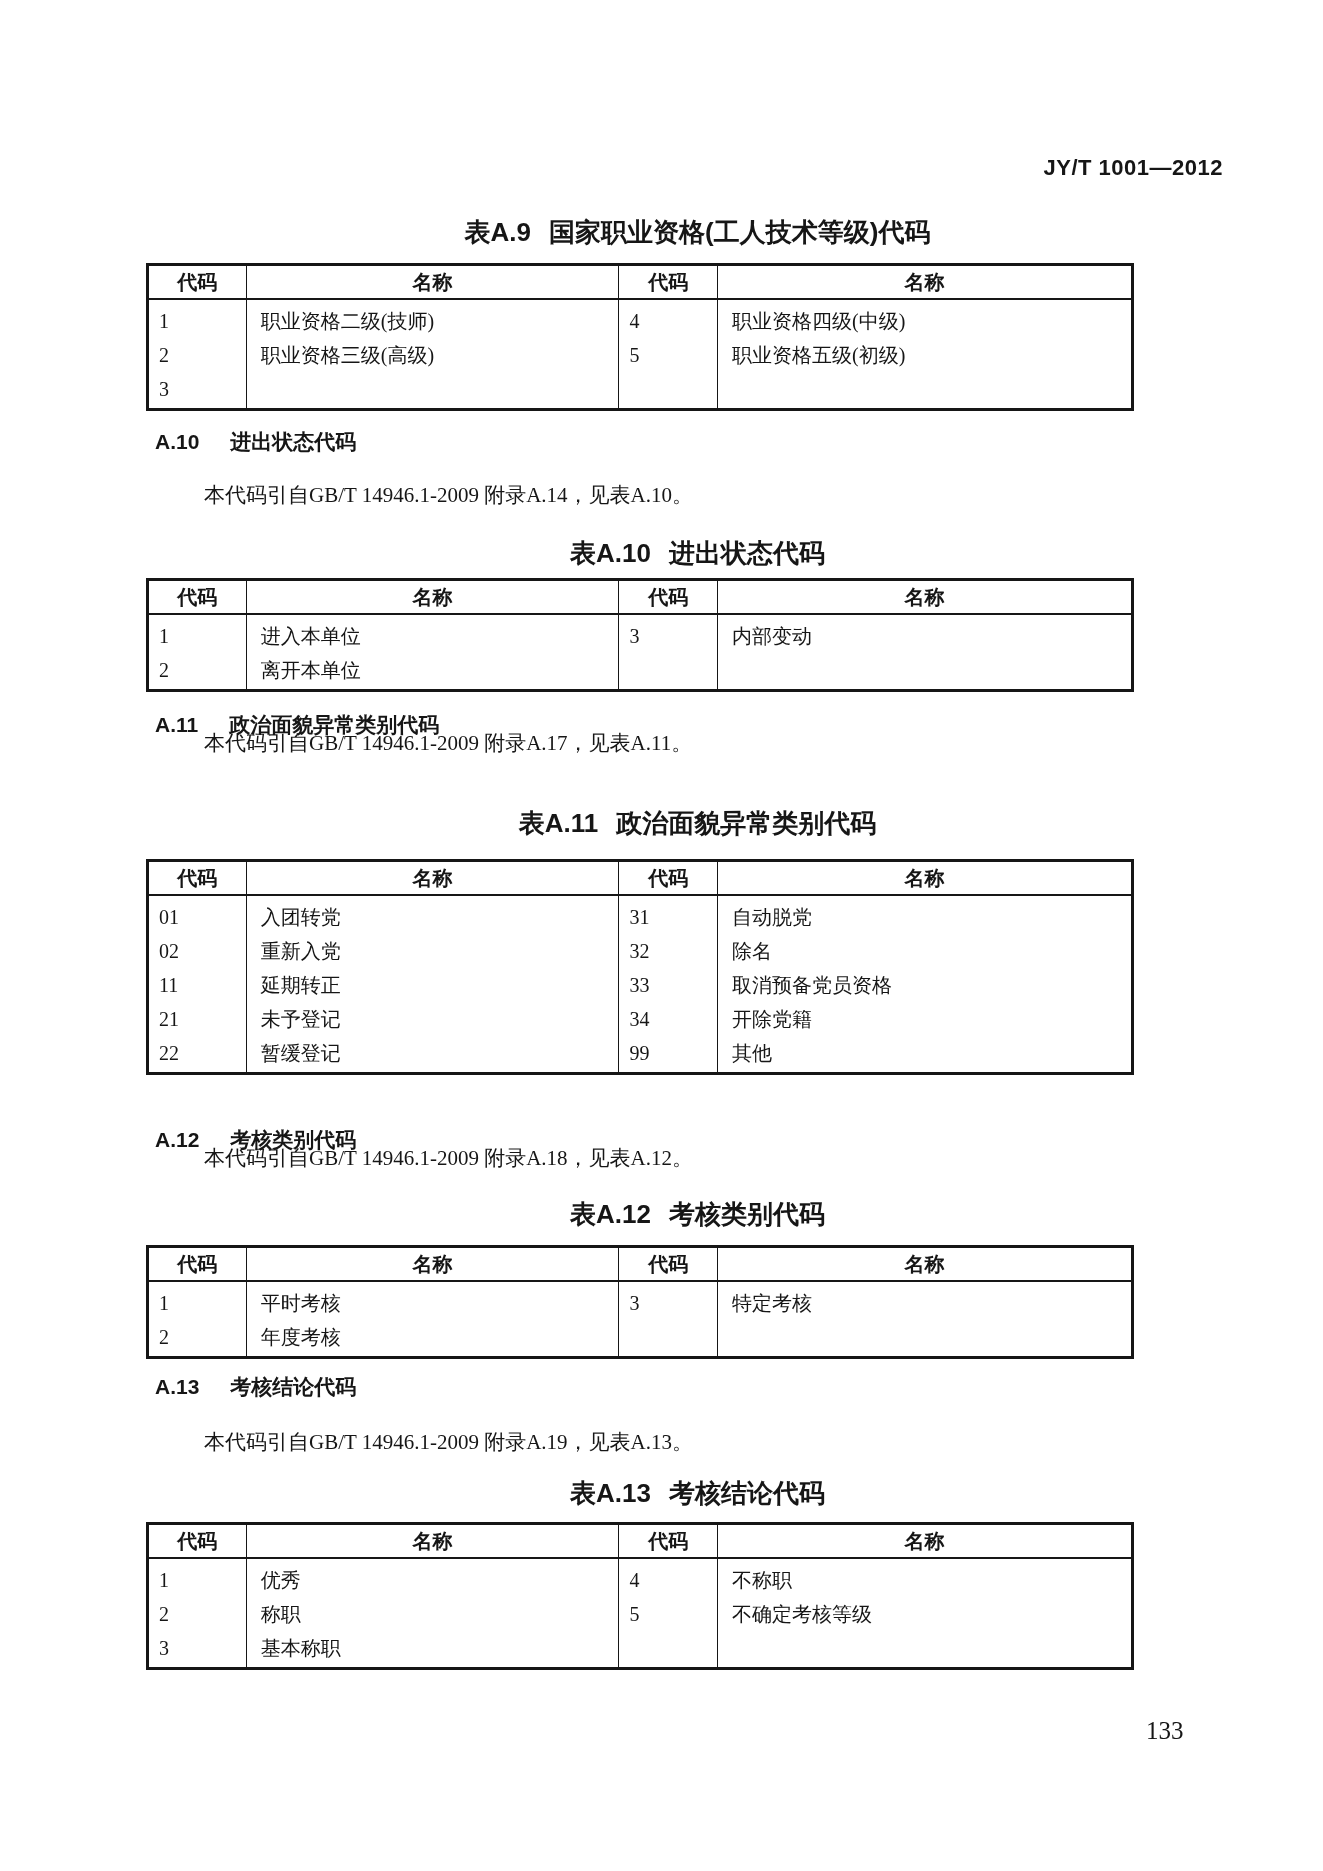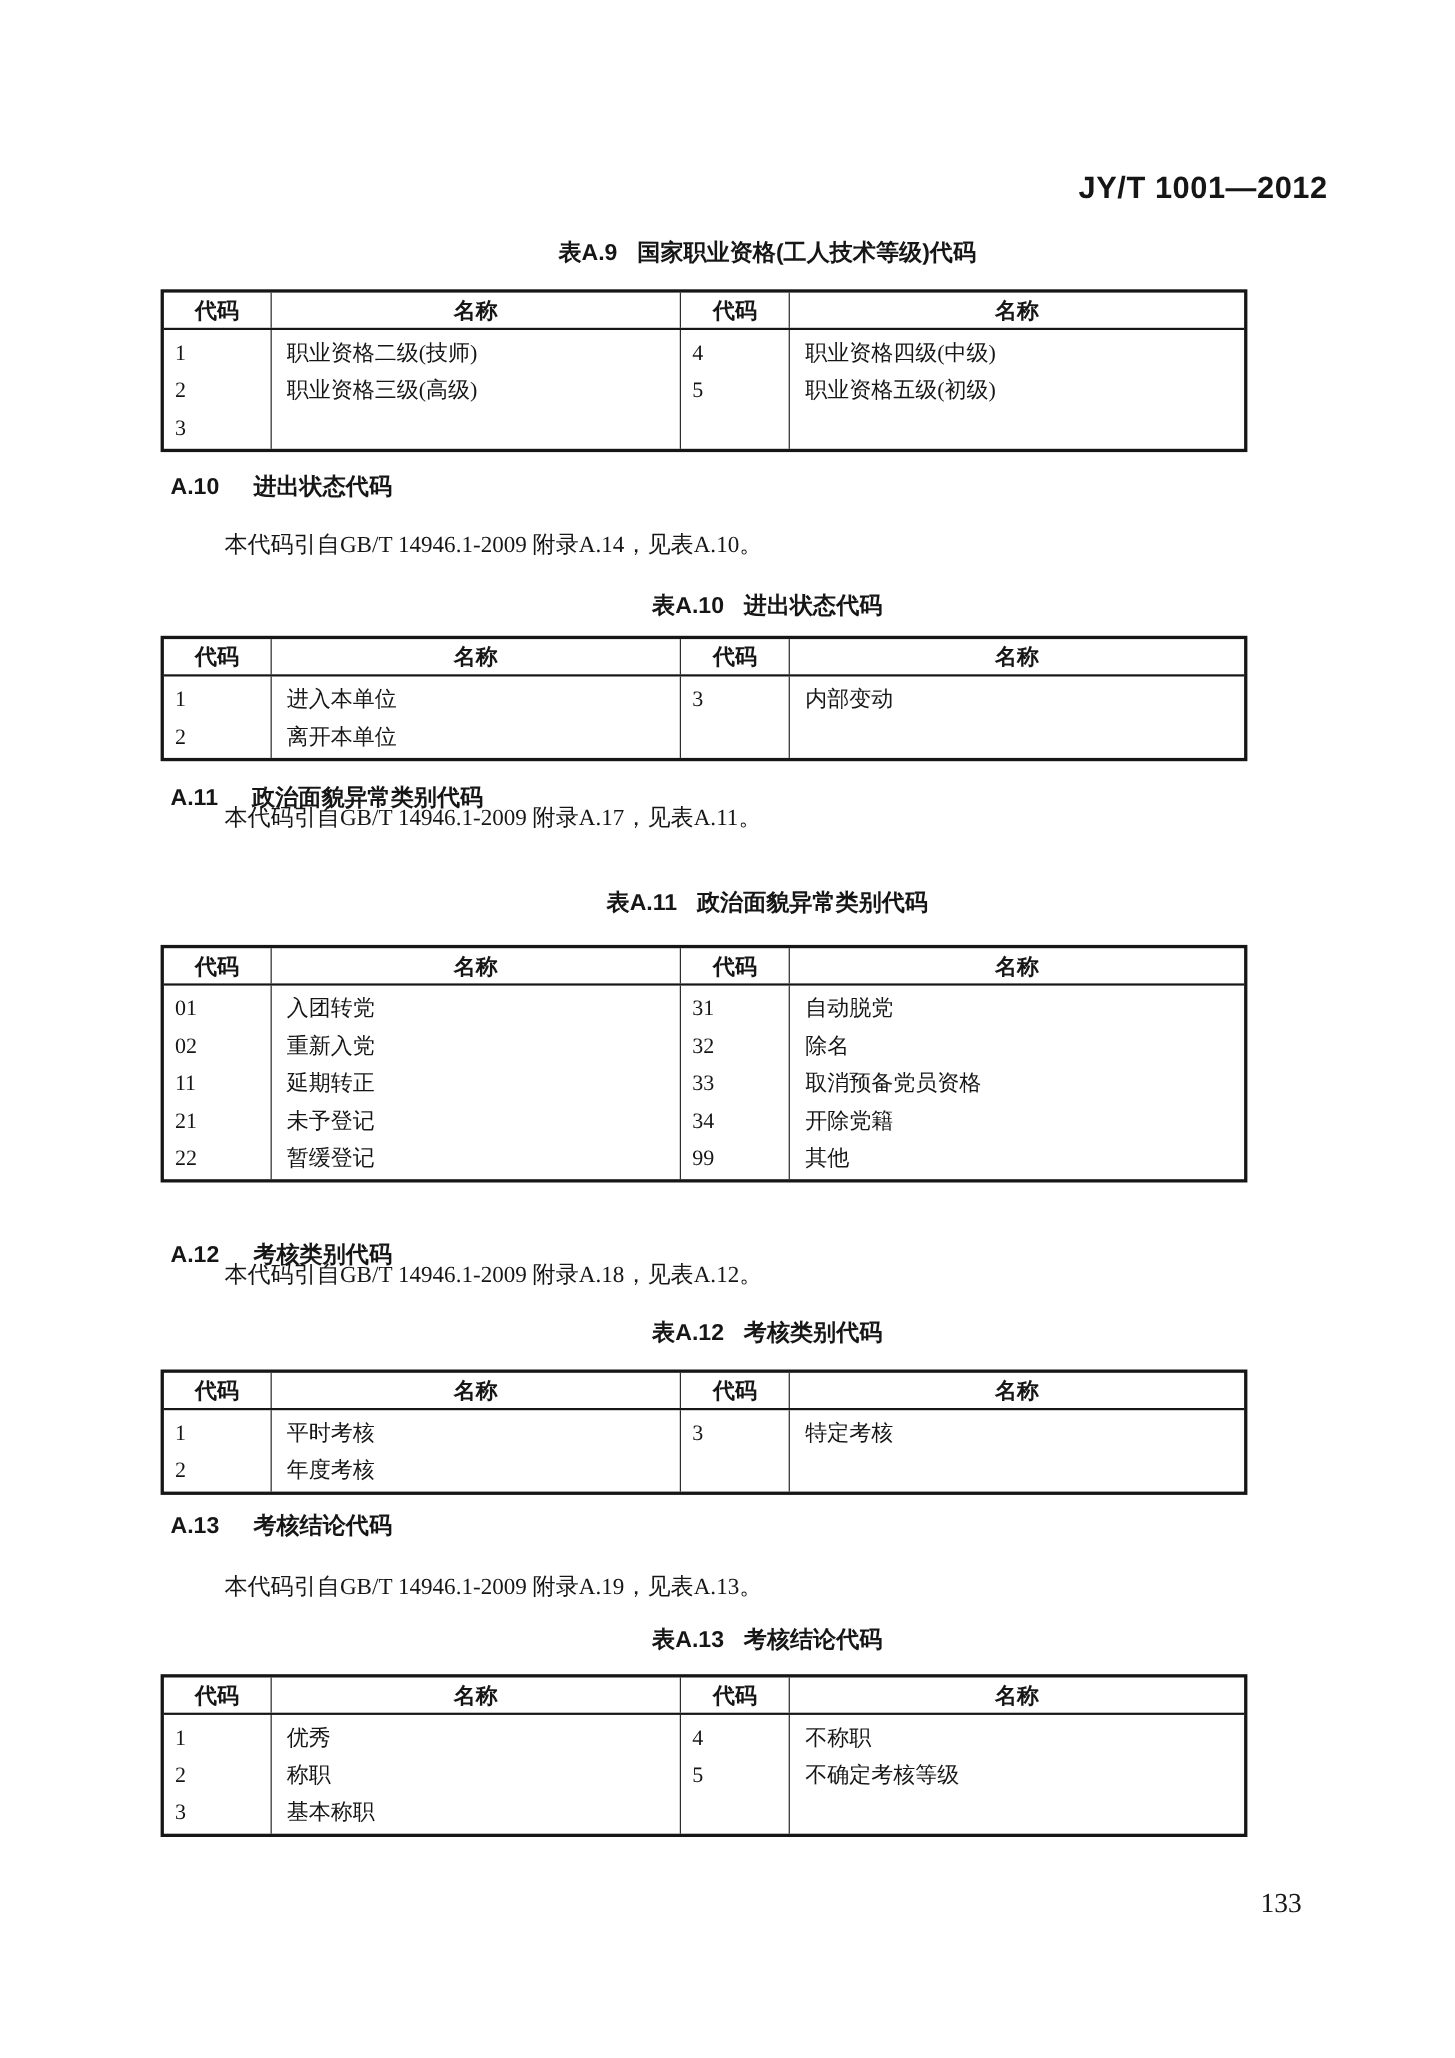--- a/index.html
+++ b/index.html
@@ -18,10 +18,10 @@
   .doc-number {
     position: absolute;
     top: 155px;
-    right: 116px;
+    right: 100px;
     font-family: "Liberation Sans", "DejaVu Sans", sans-serif;
     font-weight: 700;
-    font-size: 28px;
+    font-size: 22px;
     letter-spacing: 0.5px;
     white-space: nowrap;
   }

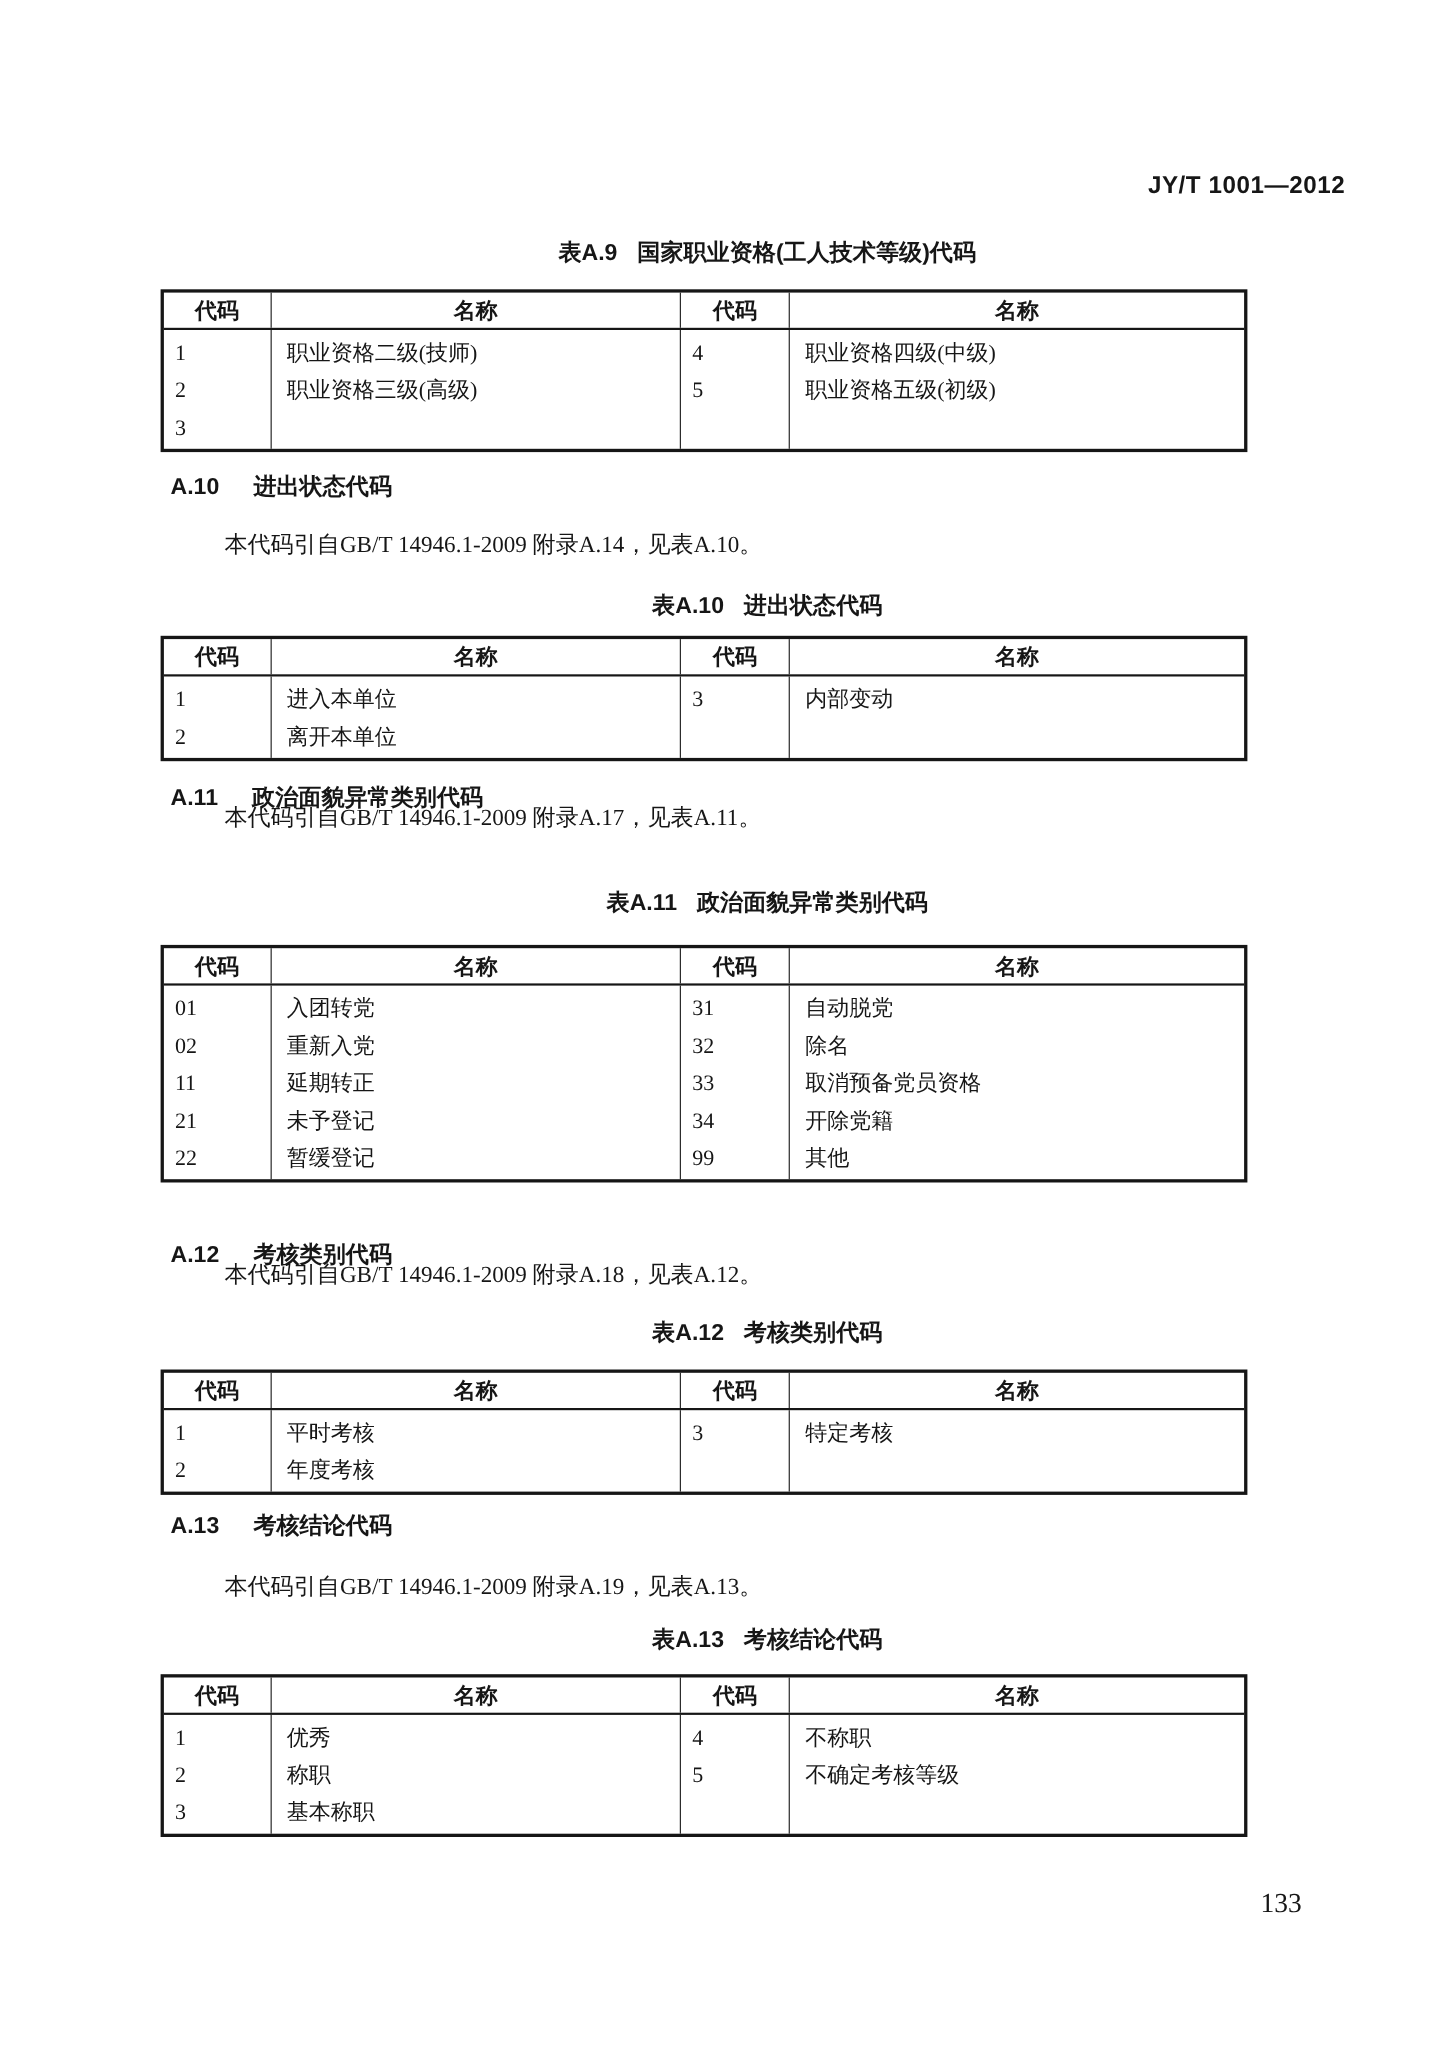--- a/index.html
+++ b/index.html
@@ -32,7 +32,7 @@
     text-align: center;
     font-family: "Liberation Sans", "DejaVu Sans", sans-serif;
     font-weight: 700;
-    font-size: 21px;
+    font-size: 26px;
     white-space: nowrap;
   }
   .caption .lbl { margin-right: 18px; }

